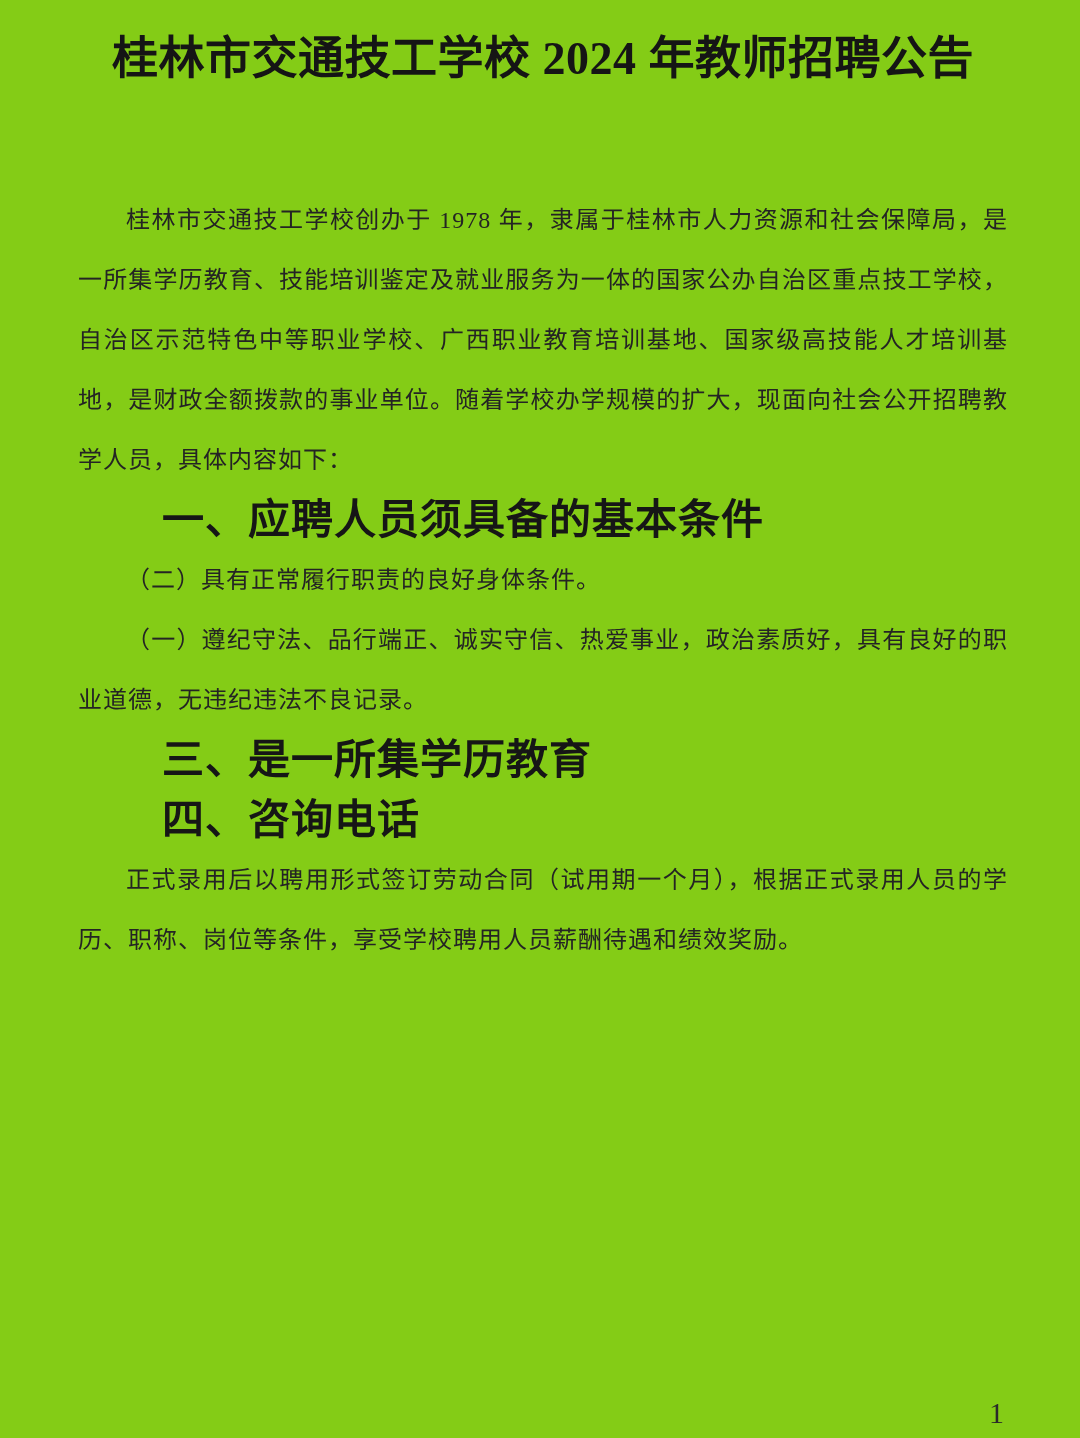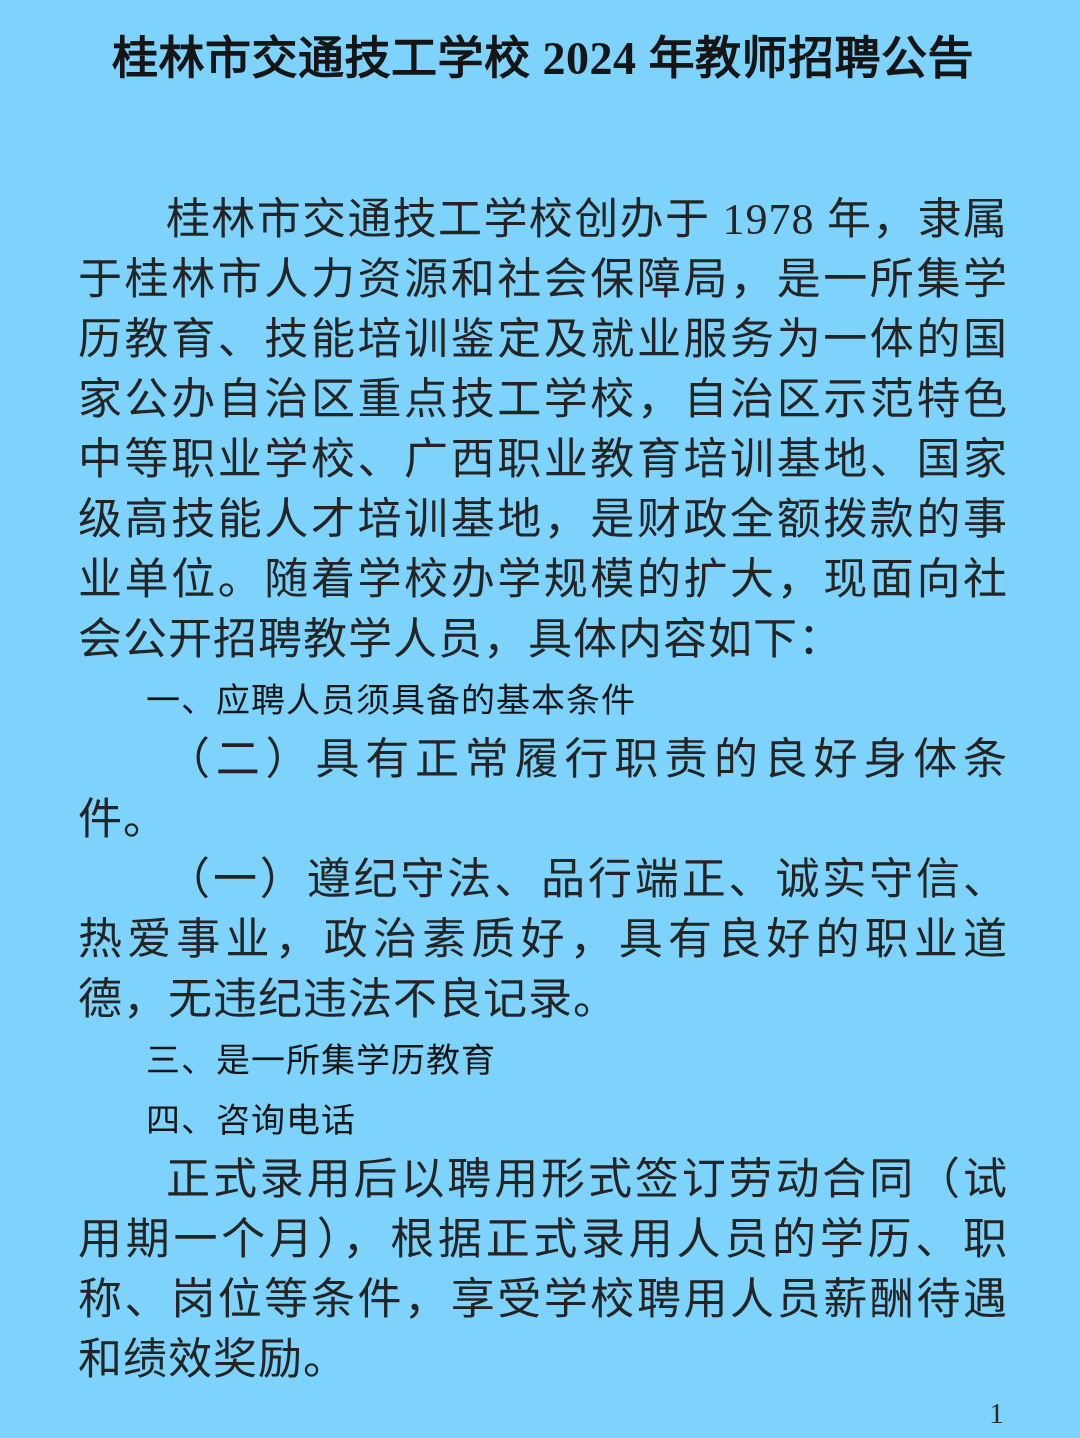--- a/index.html
+++ b/index.html
@@ -12,7 +12,7 @@
     width: 1080px;
     height: 1438px;
     box-sizing: border-box;
-    background: #7dd3fc;
+    background: #84cc16;
     color: #1f1f1f;
     padding: 28px 72px 0 78px;
     overflow: hidden;

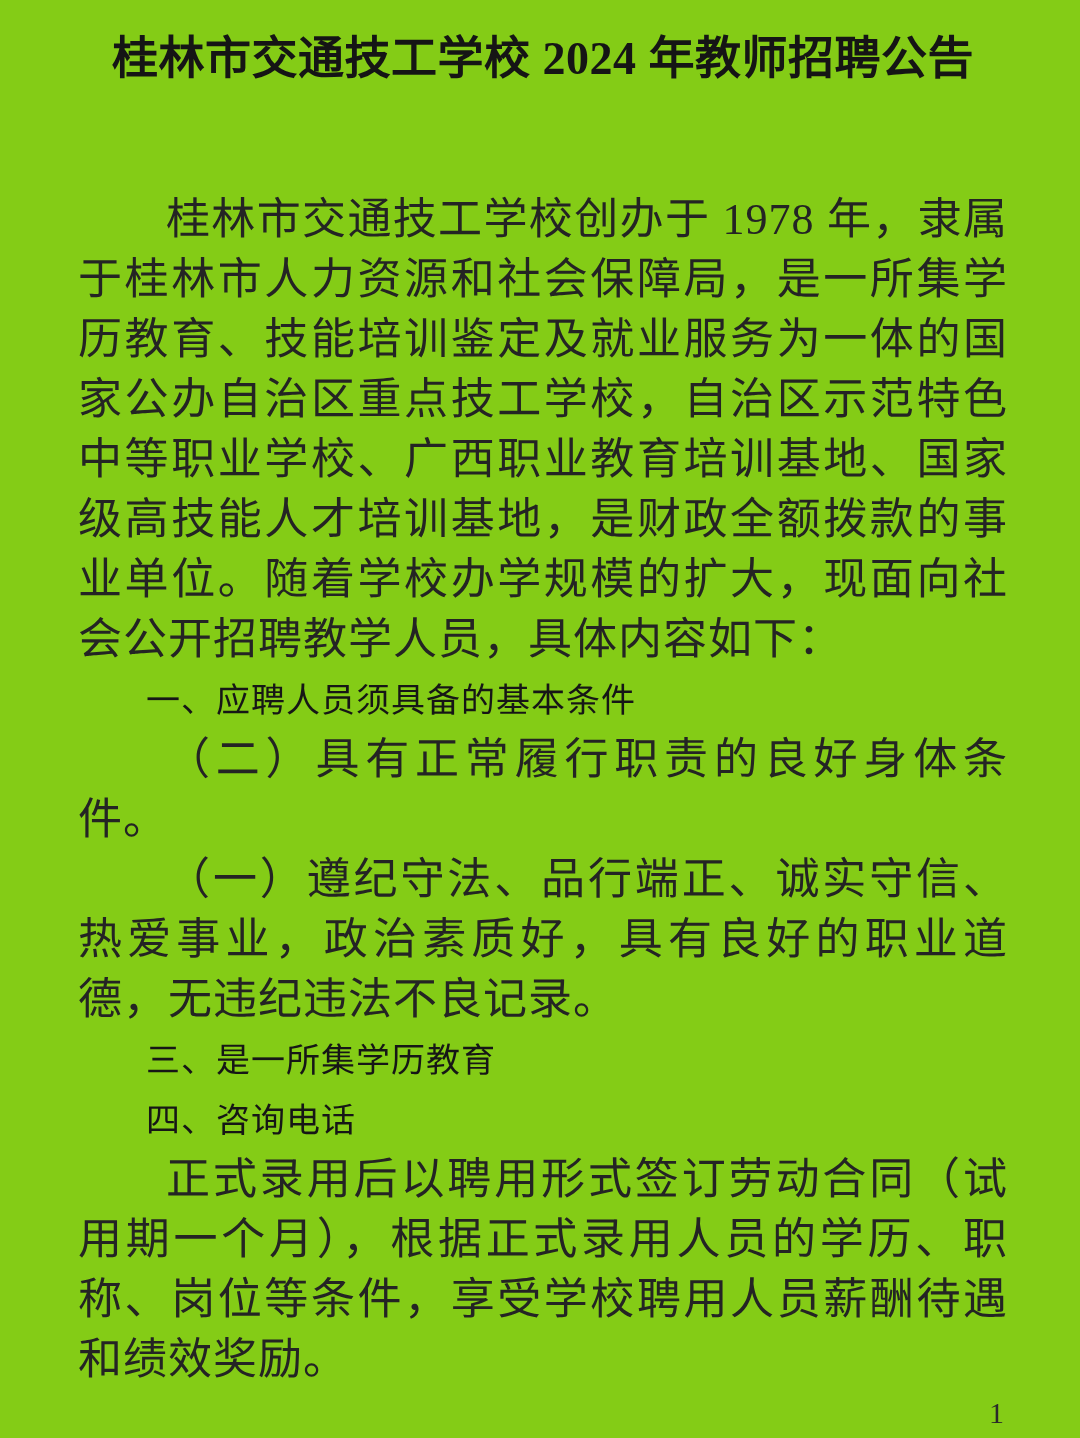--- a/index.html
+++ b/index.html
@@ -33,7 +33,7 @@
   }
   .para {
     margin: 0;
-    font-size: 44px;
+    font-size: 24px;
     line-height: 60px;
     letter-spacing: 1px;
     text-align: justify;

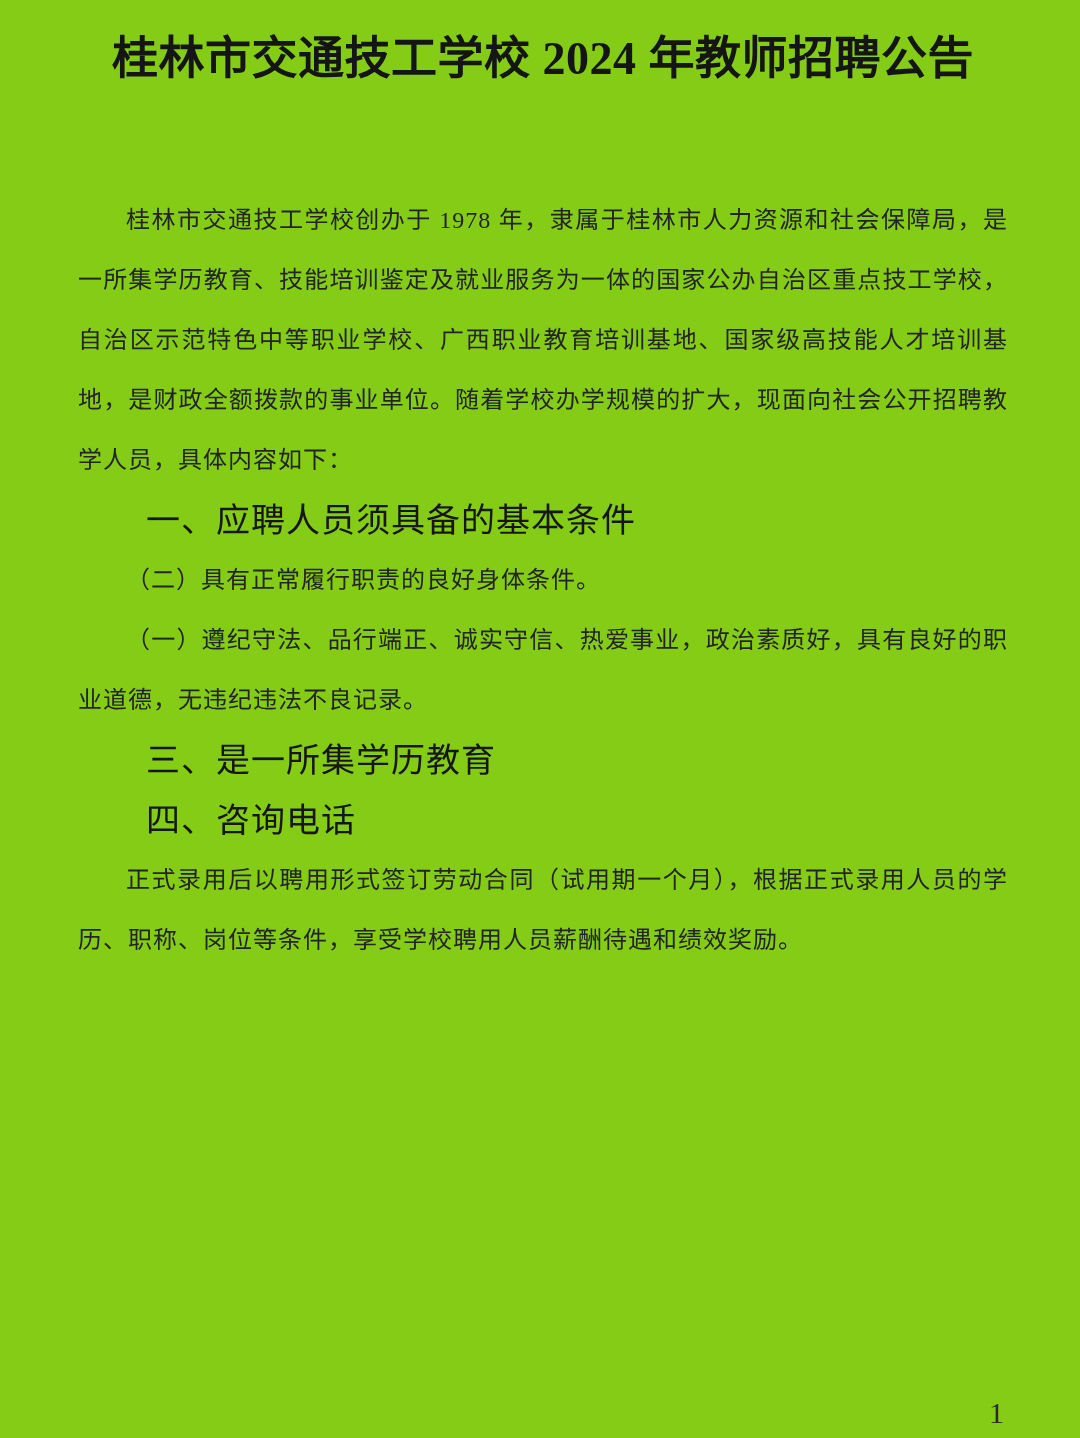--- a/index.html
+++ b/index.html
@@ -43,10 +43,10 @@
   }
   .heading {
     margin: 0;
-    font-size: 34px;
+    font-size: 42px;
     line-height: 60px;
     letter-spacing: 1px;
-    font-weight: 400;
+    font-weight: 700;
     text-indent: 2em;
     color: #161616;
     font-family: "Liberation Sans", "DejaVu Sans", sans-serif;

